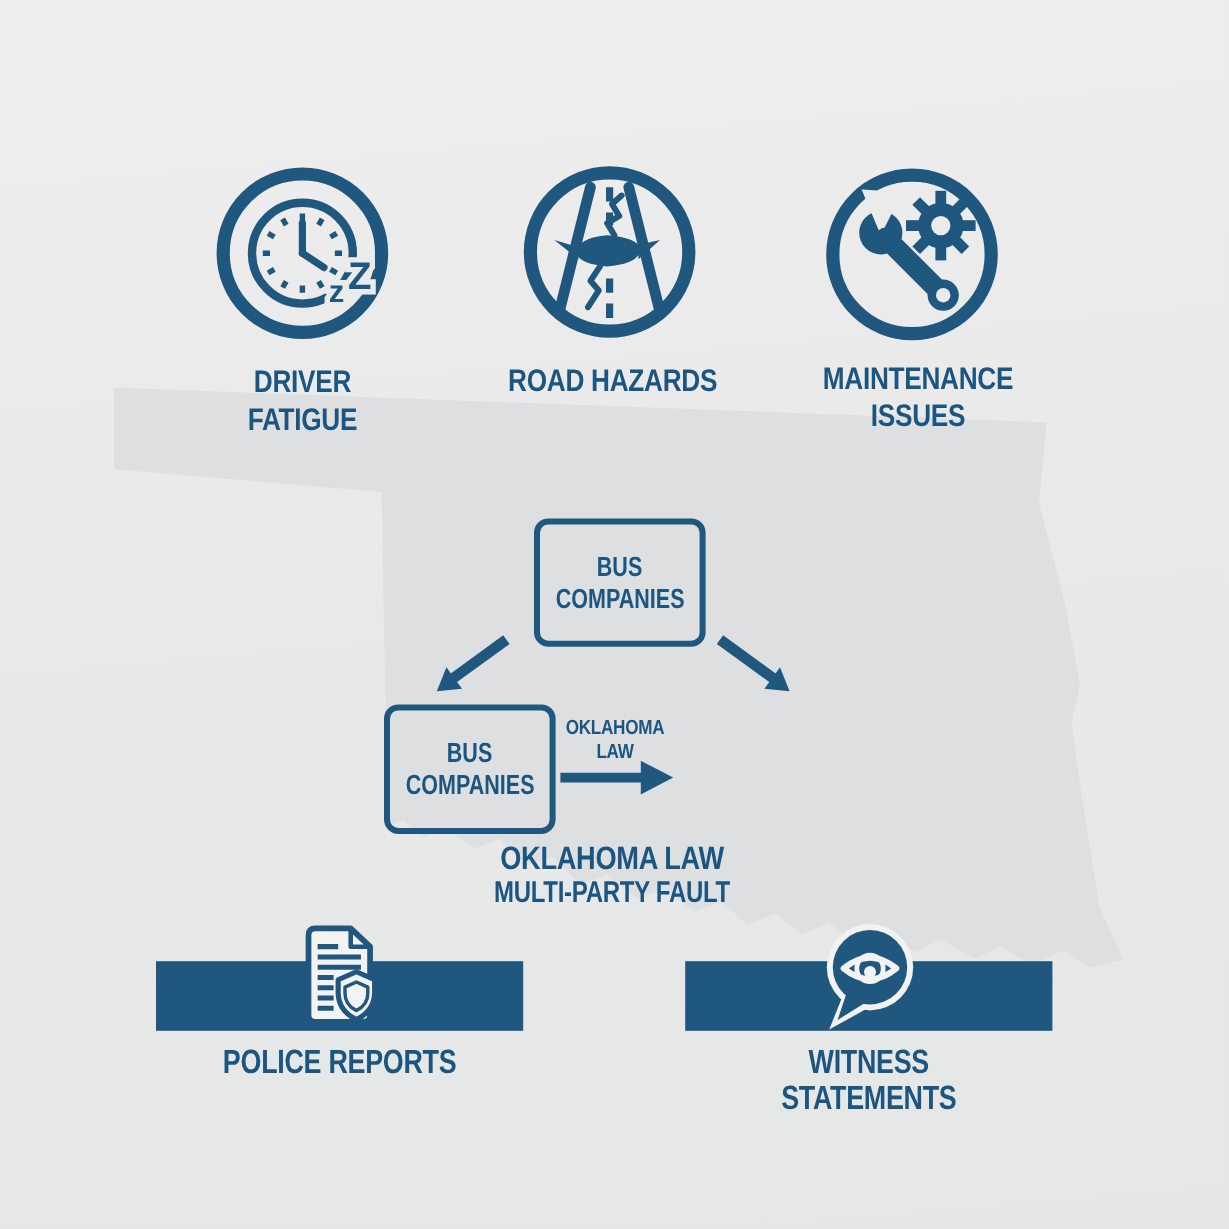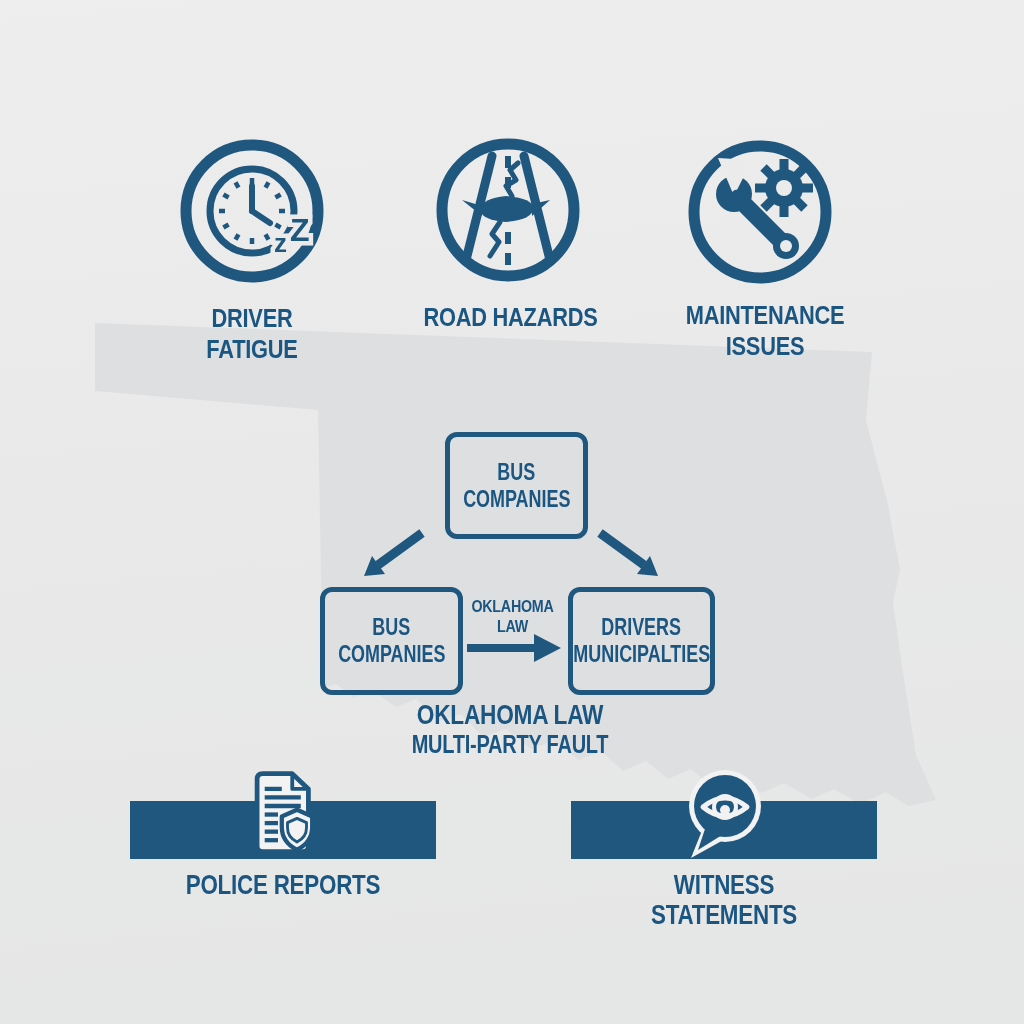--- a/index.html
+++ b/index.html
@@ -136,10 +136,6 @@
     <span class="ln">BUS</span>
     <span class="ln">COMPANIES</span>
   </div>
-  <div class="fbox" style="left:568px;top:587px;width:137px;height:98px;z-index:2;">
-    <span class="ln">DRIVERS</span>
-    <span class="ln">MUNICIPALTIES</span>
-  </div>
 
   <svg class="abs" style="left:0;top:0;z-index:2;" width="1024" height="1024" viewBox="0 0 1024 1024">
     <g stroke="#1f577f" stroke-width="9" fill="#1f577f">

